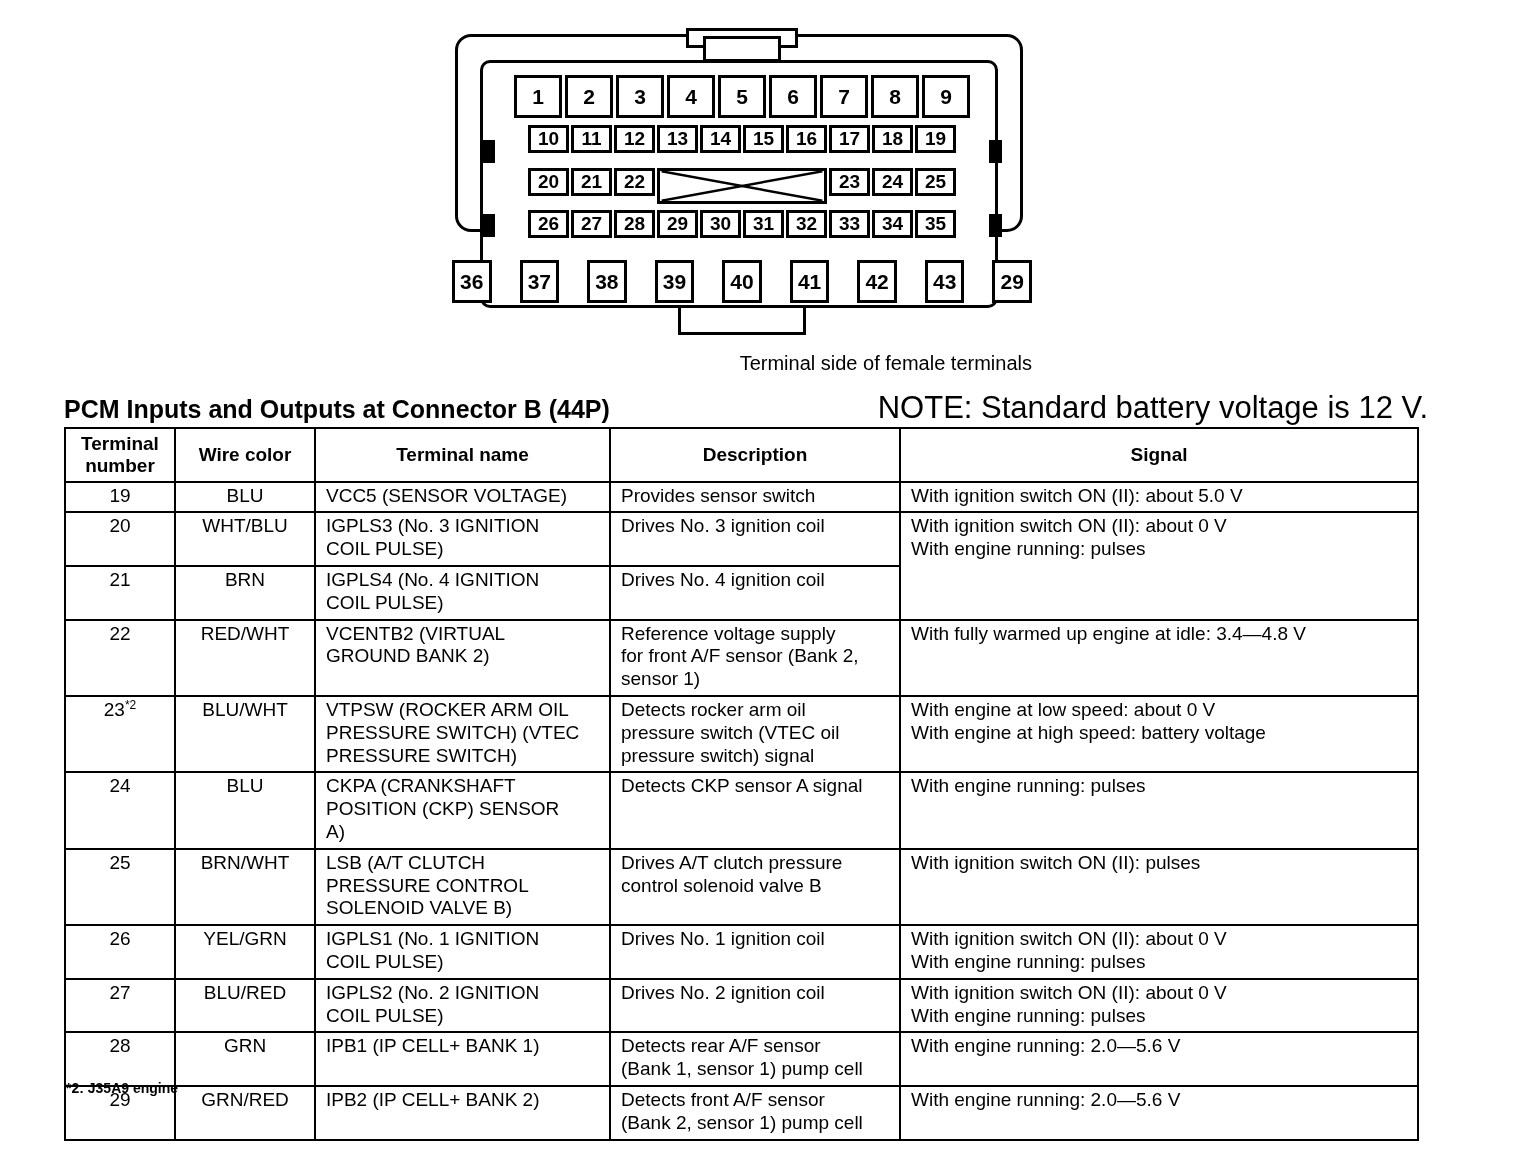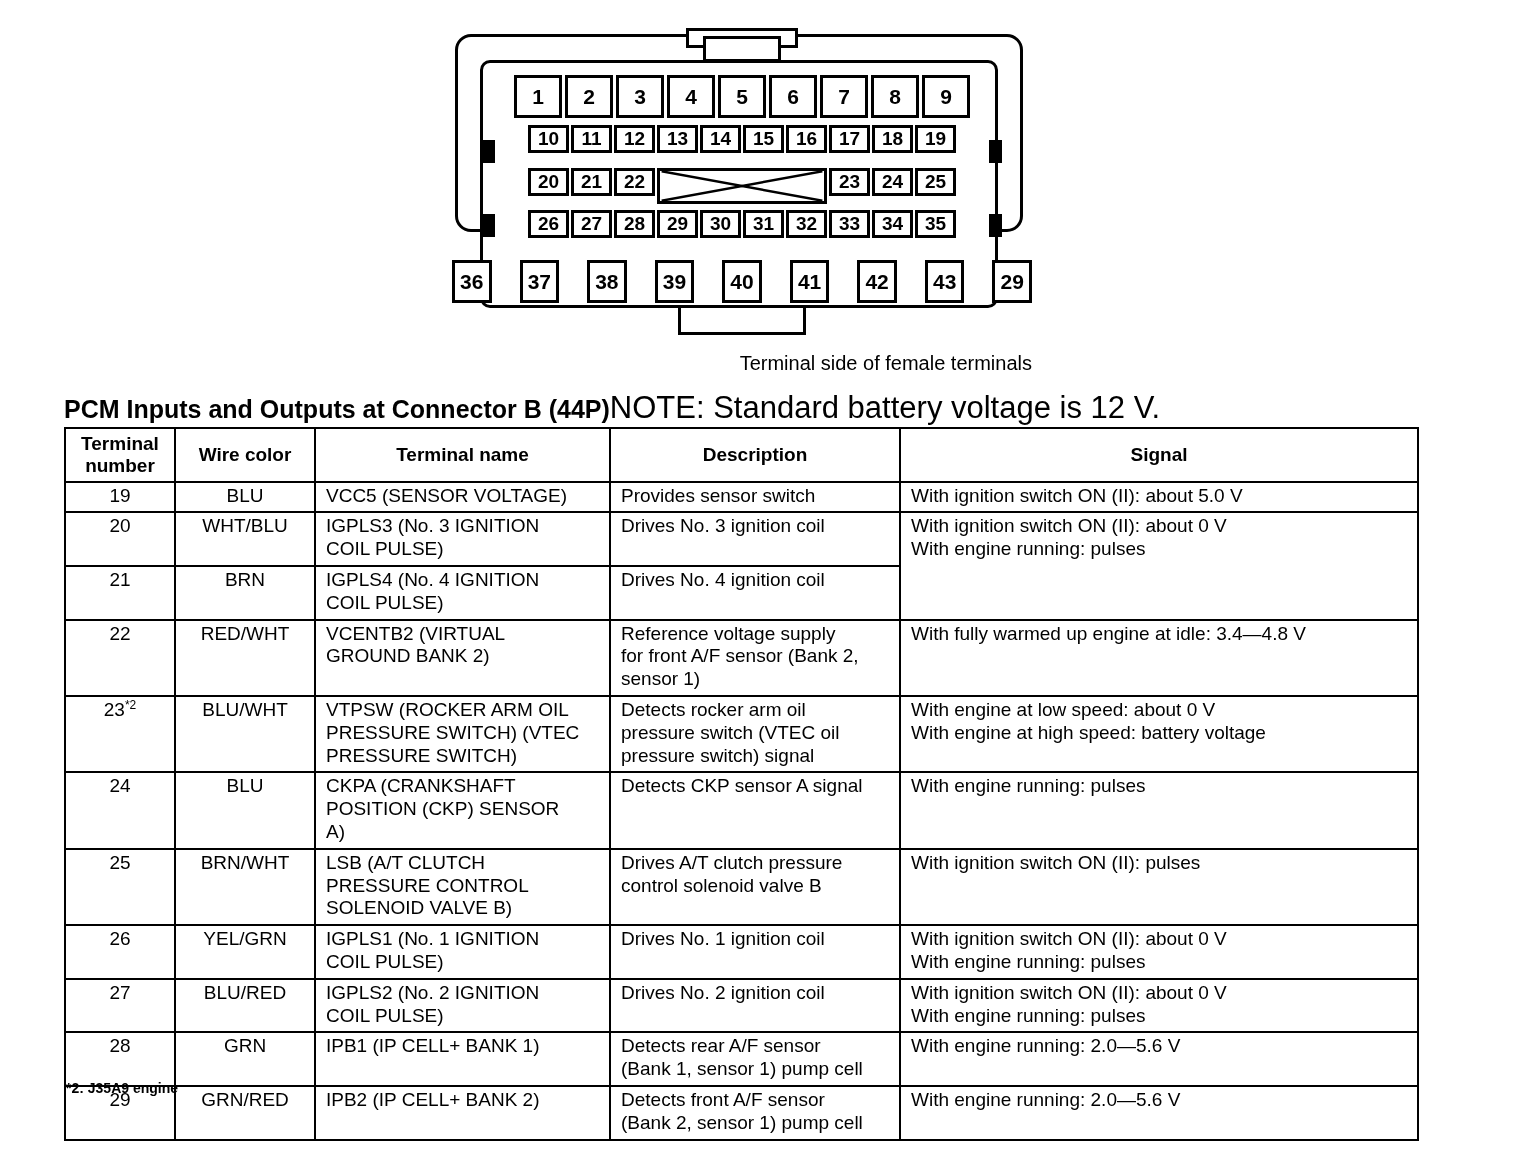--- a/index.html
+++ b/index.html
@@ -42,7 +42,7 @@
   
   .titlebar {
     position: absolute; left: 64px; top: 390px; width: 1364px;
-    display: flex; justify-content: flex-start; align-items: baseline;
+    display: flex; justify-content: space-between; align-items: baseline;
   }
   .title { font-size: 25px; font-weight: bold; }
   .note { font-size: 31px; }

